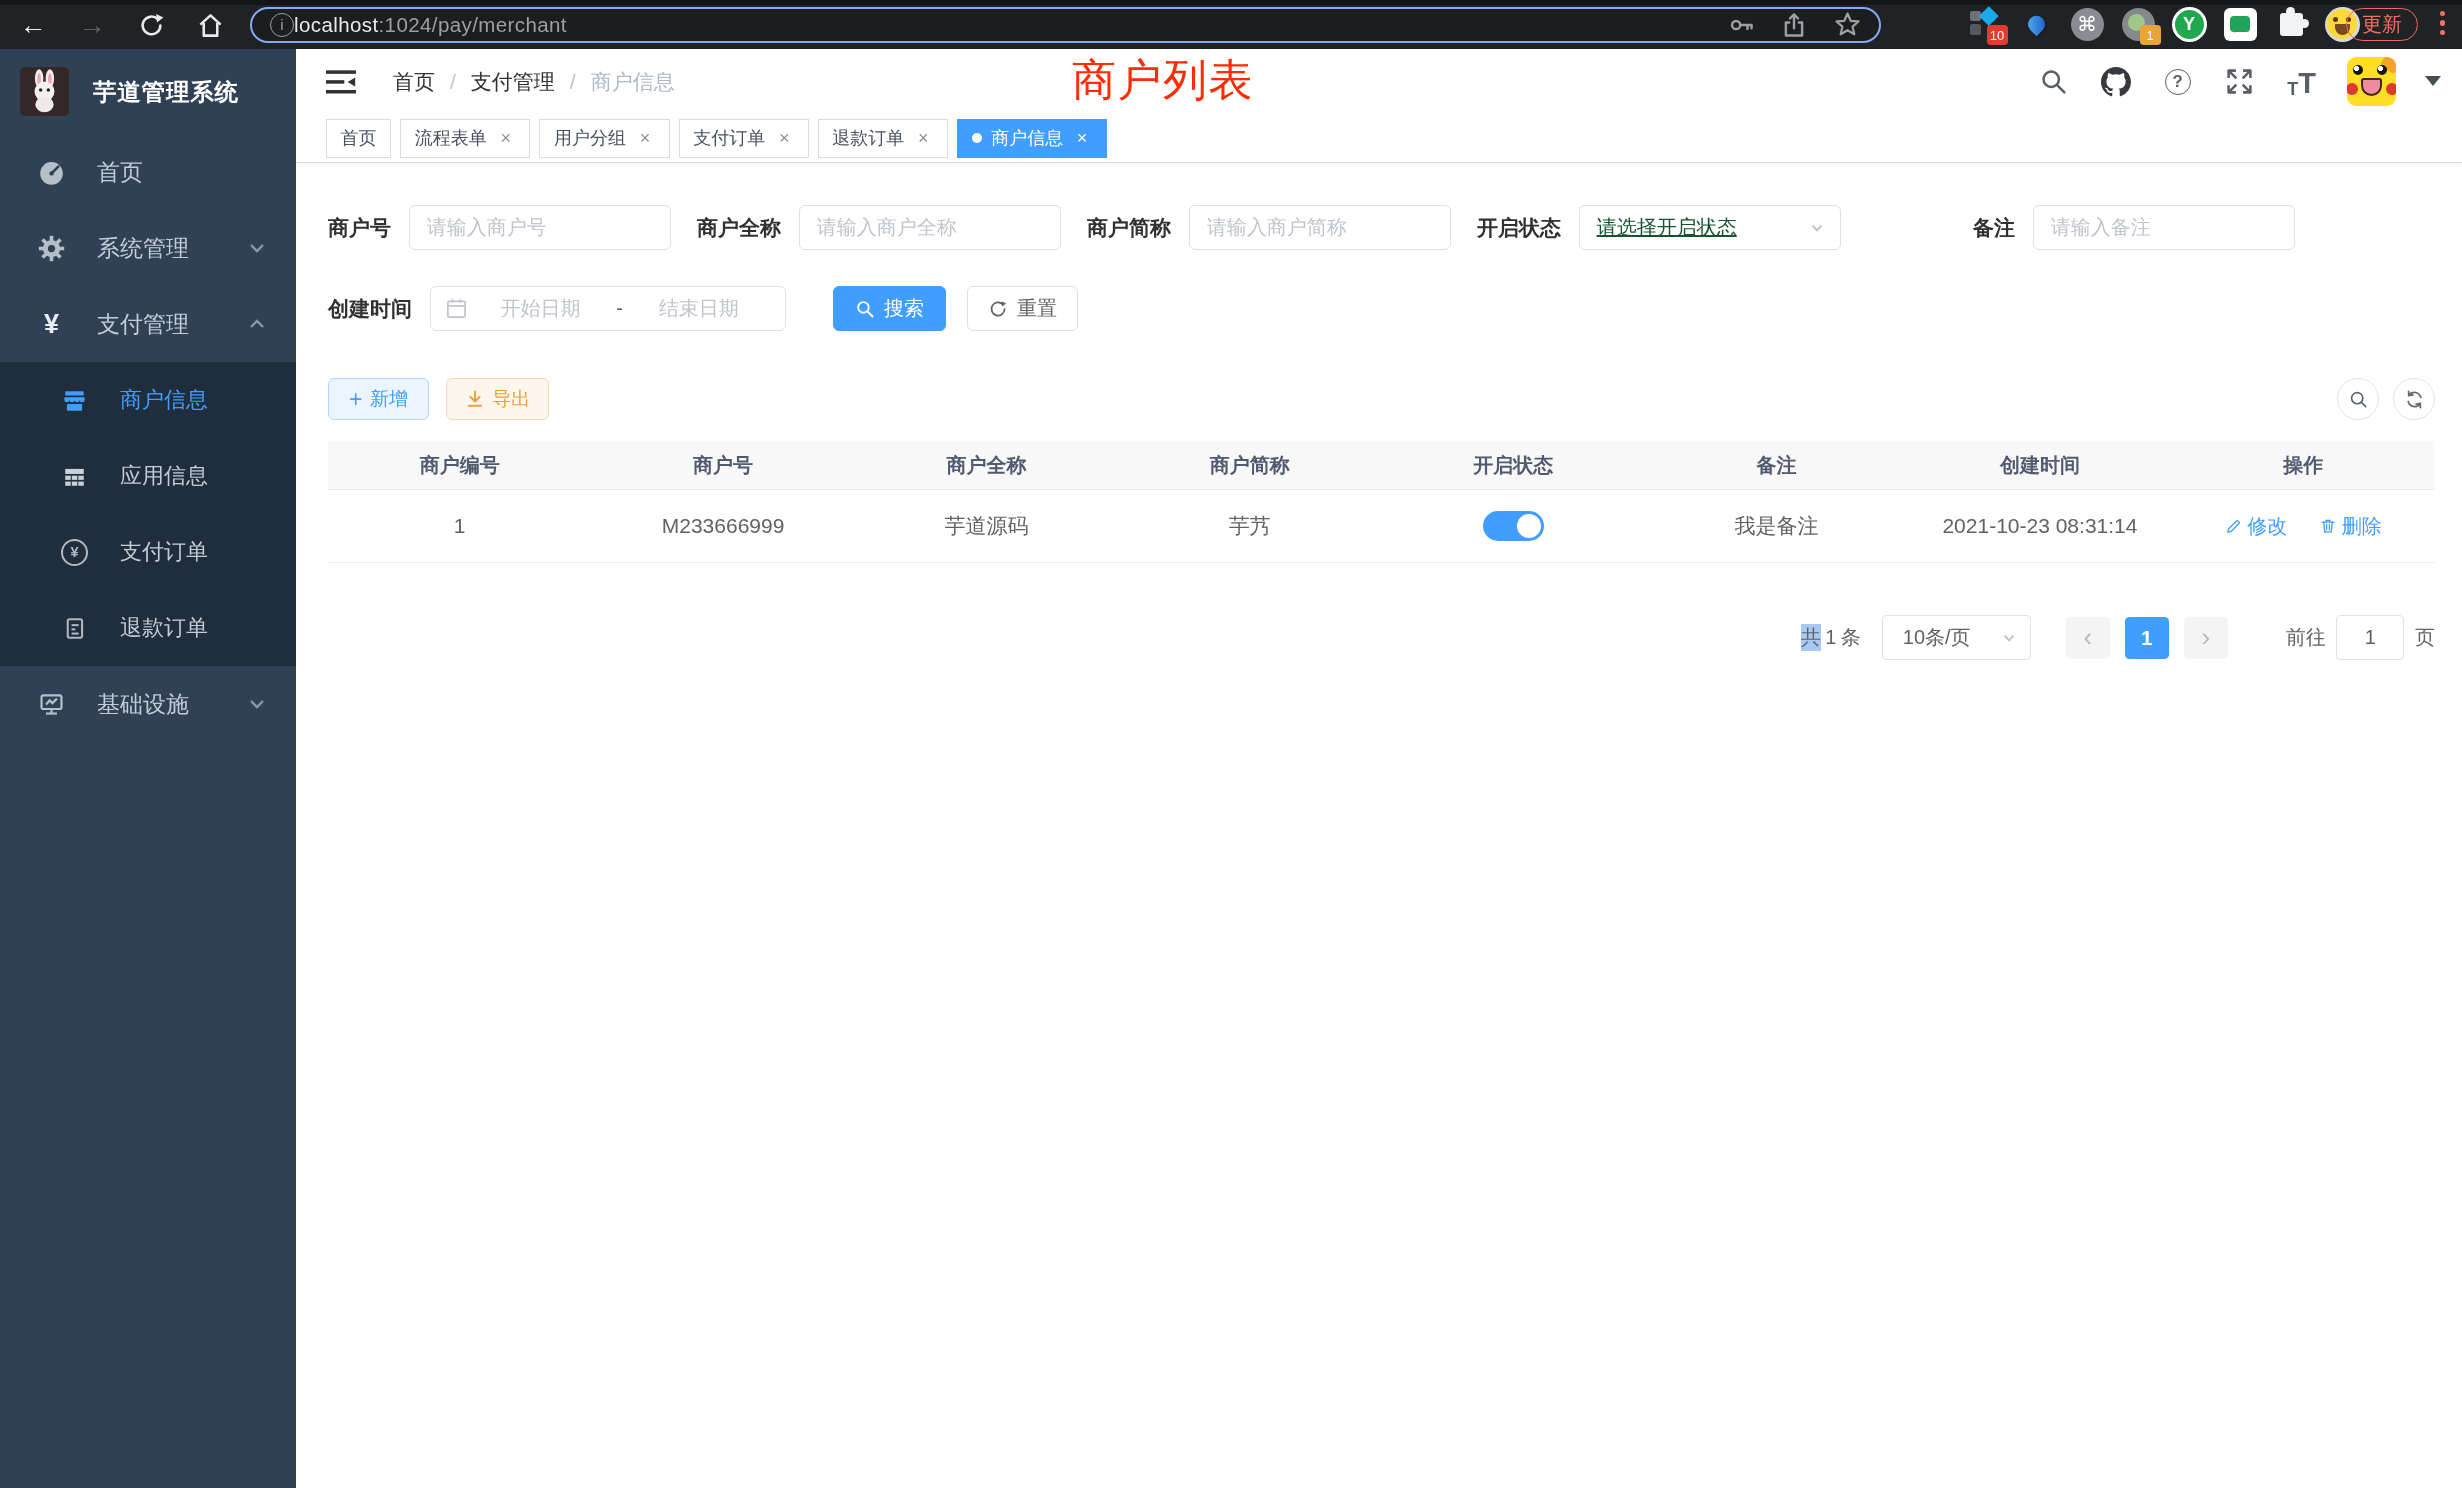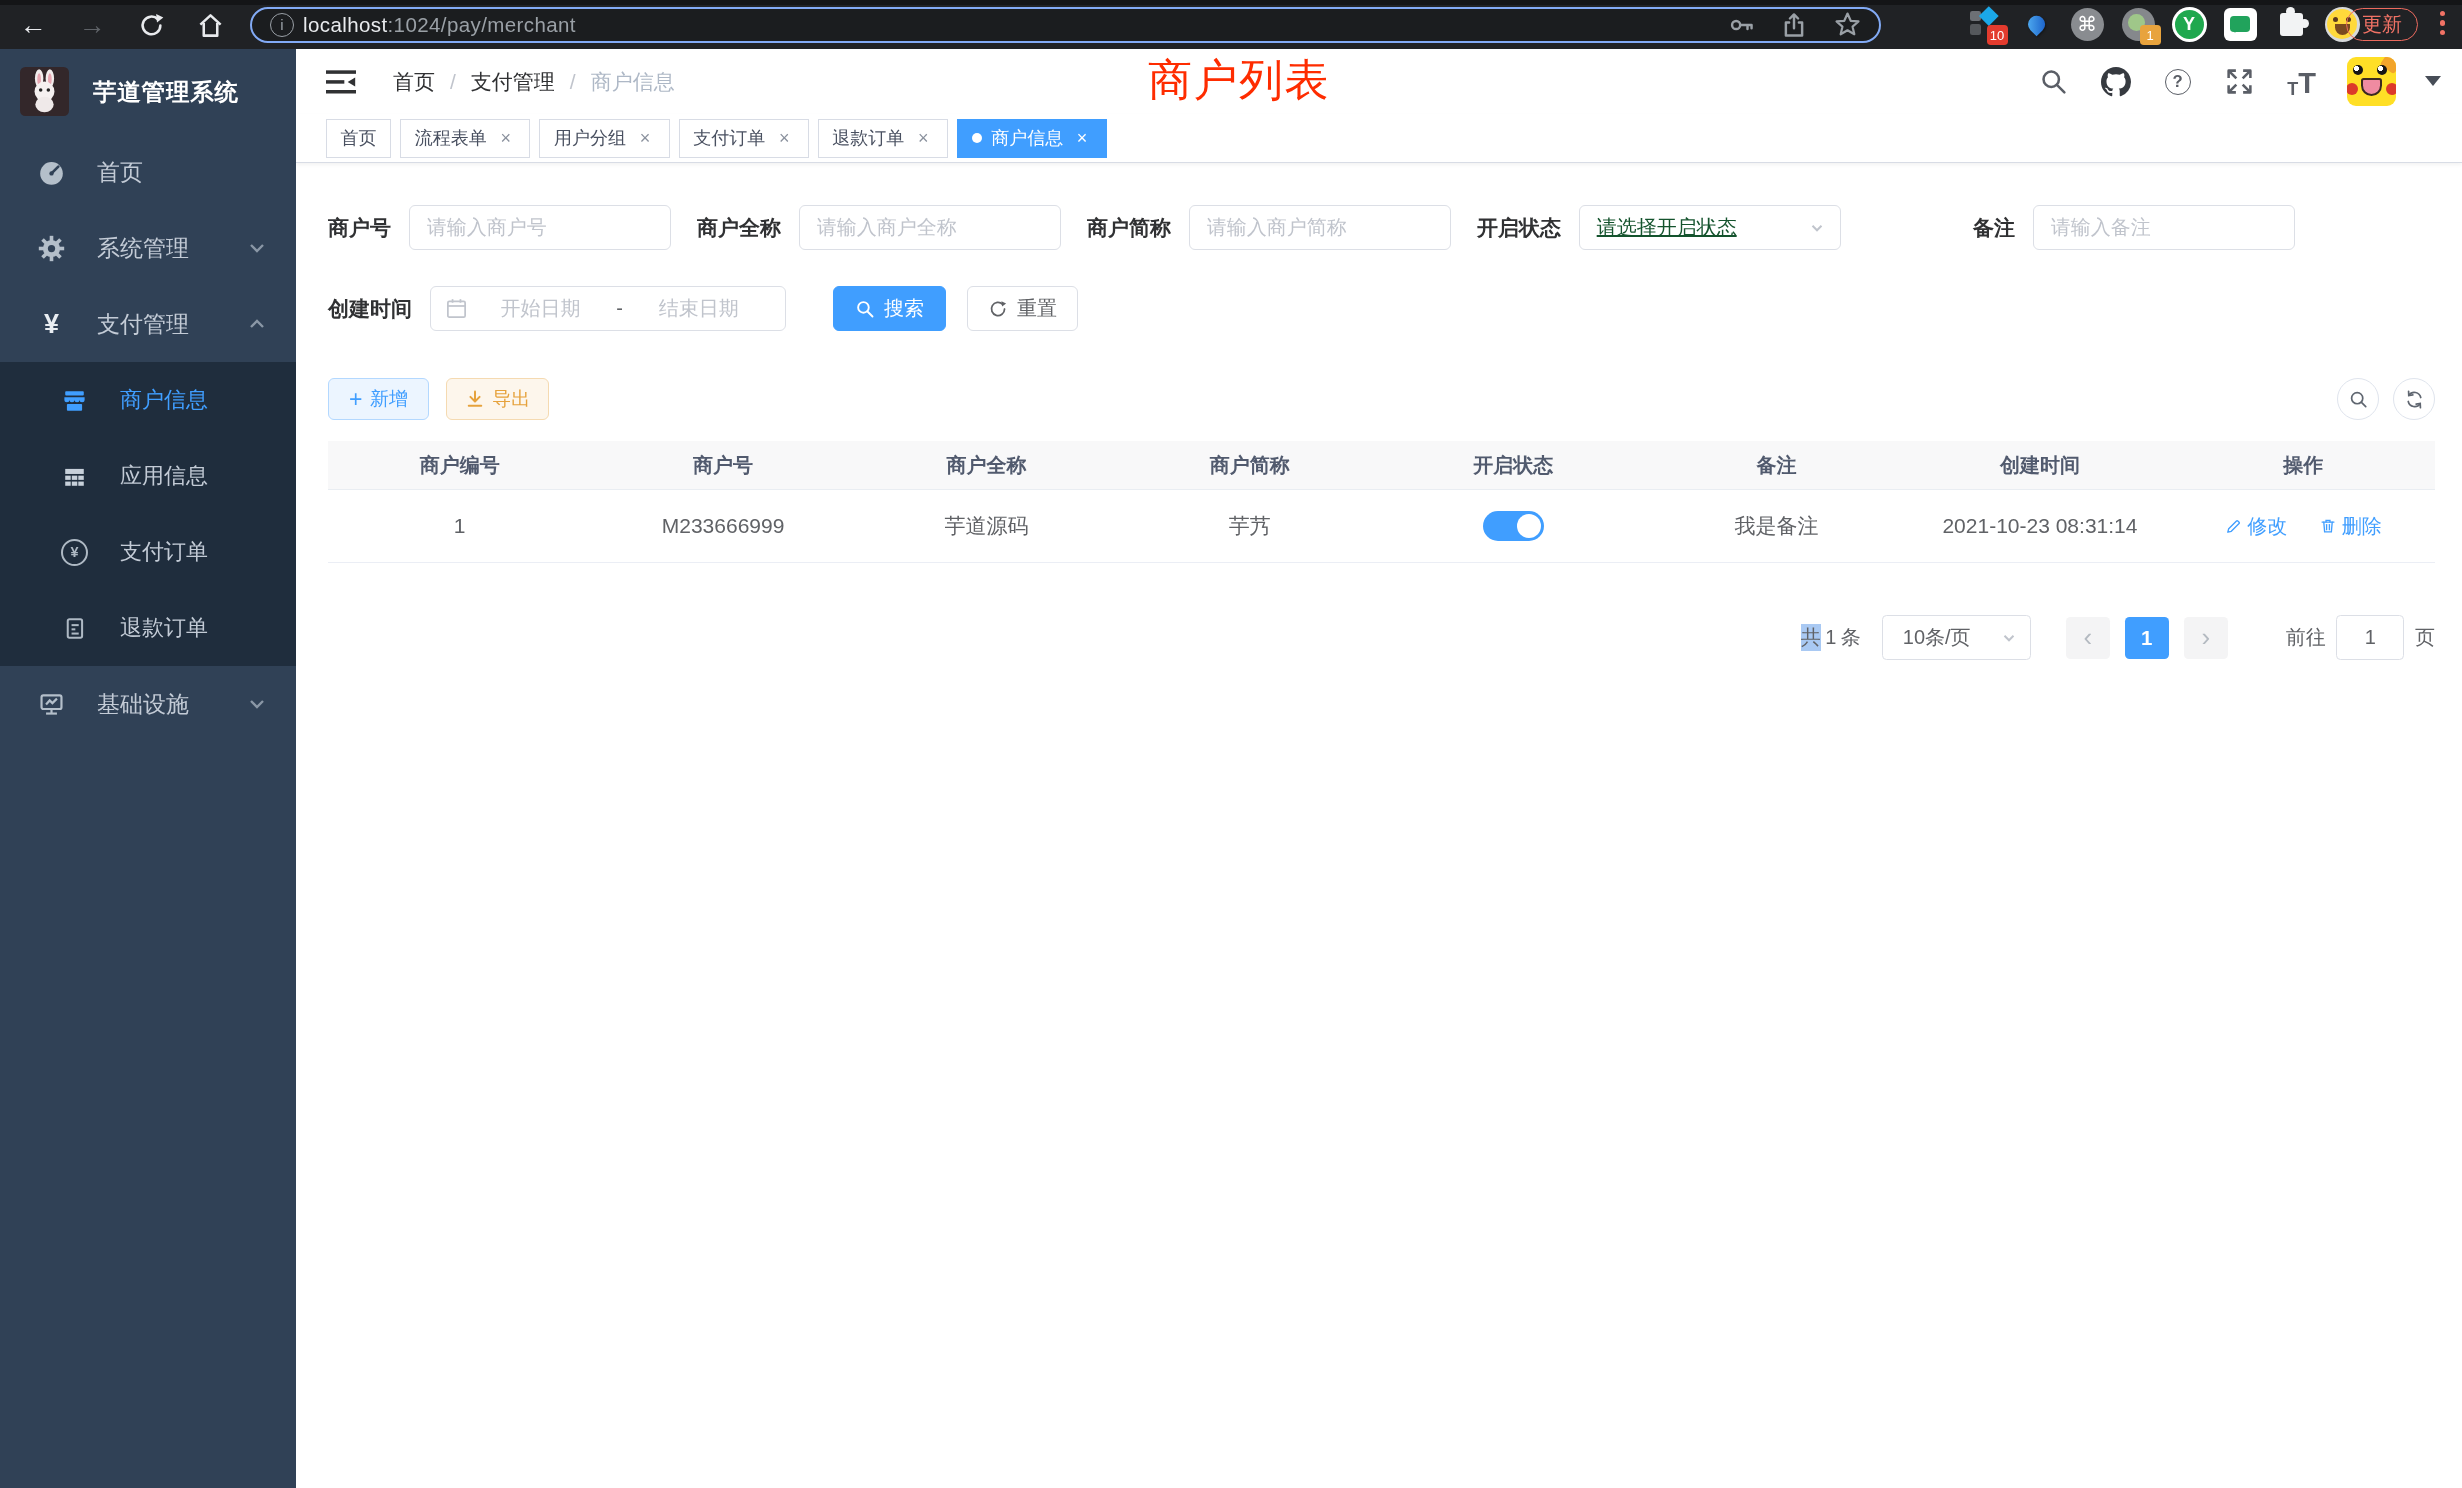--- a/index.html
+++ b/index.html
@@ -15,7 +15,7 @@
   .nbtn.dim { color:#5f6368; }
   .addr { position:absolute; left:250px; top:6.8px; width:1631px; height:36px; background:#1b1d1f; border:2.3px solid #82aaf5; border-radius:20px; display:flex; align-items:center; padding:0 18px; }
   .info-badge { width:24px; height:24px; border:1.5px solid #9aa0a6; border-radius:50%; color:#9aa0a6; font-size:15px; display:flex; align-items:center; justify-content:center; flex:none; }
-  .url { margin-left:9px; font-size:20.5px; color:#9aa0a6; letter-spacing:0.4px; white-space:nowrap; }
+  .url { margin-left:0; font-size:20.5px; color:#9aa0a6; letter-spacing:0.4px; white-space:nowrap; }
   .url b { color:#e8eaed; font-weight:400; }
   .addr-icons { margin-left:auto; display:flex; align-items:center; gap:27px; }
   .exts { position:absolute; left:1967px; top:6px; display:flex; align-items:center; gap:15px; }

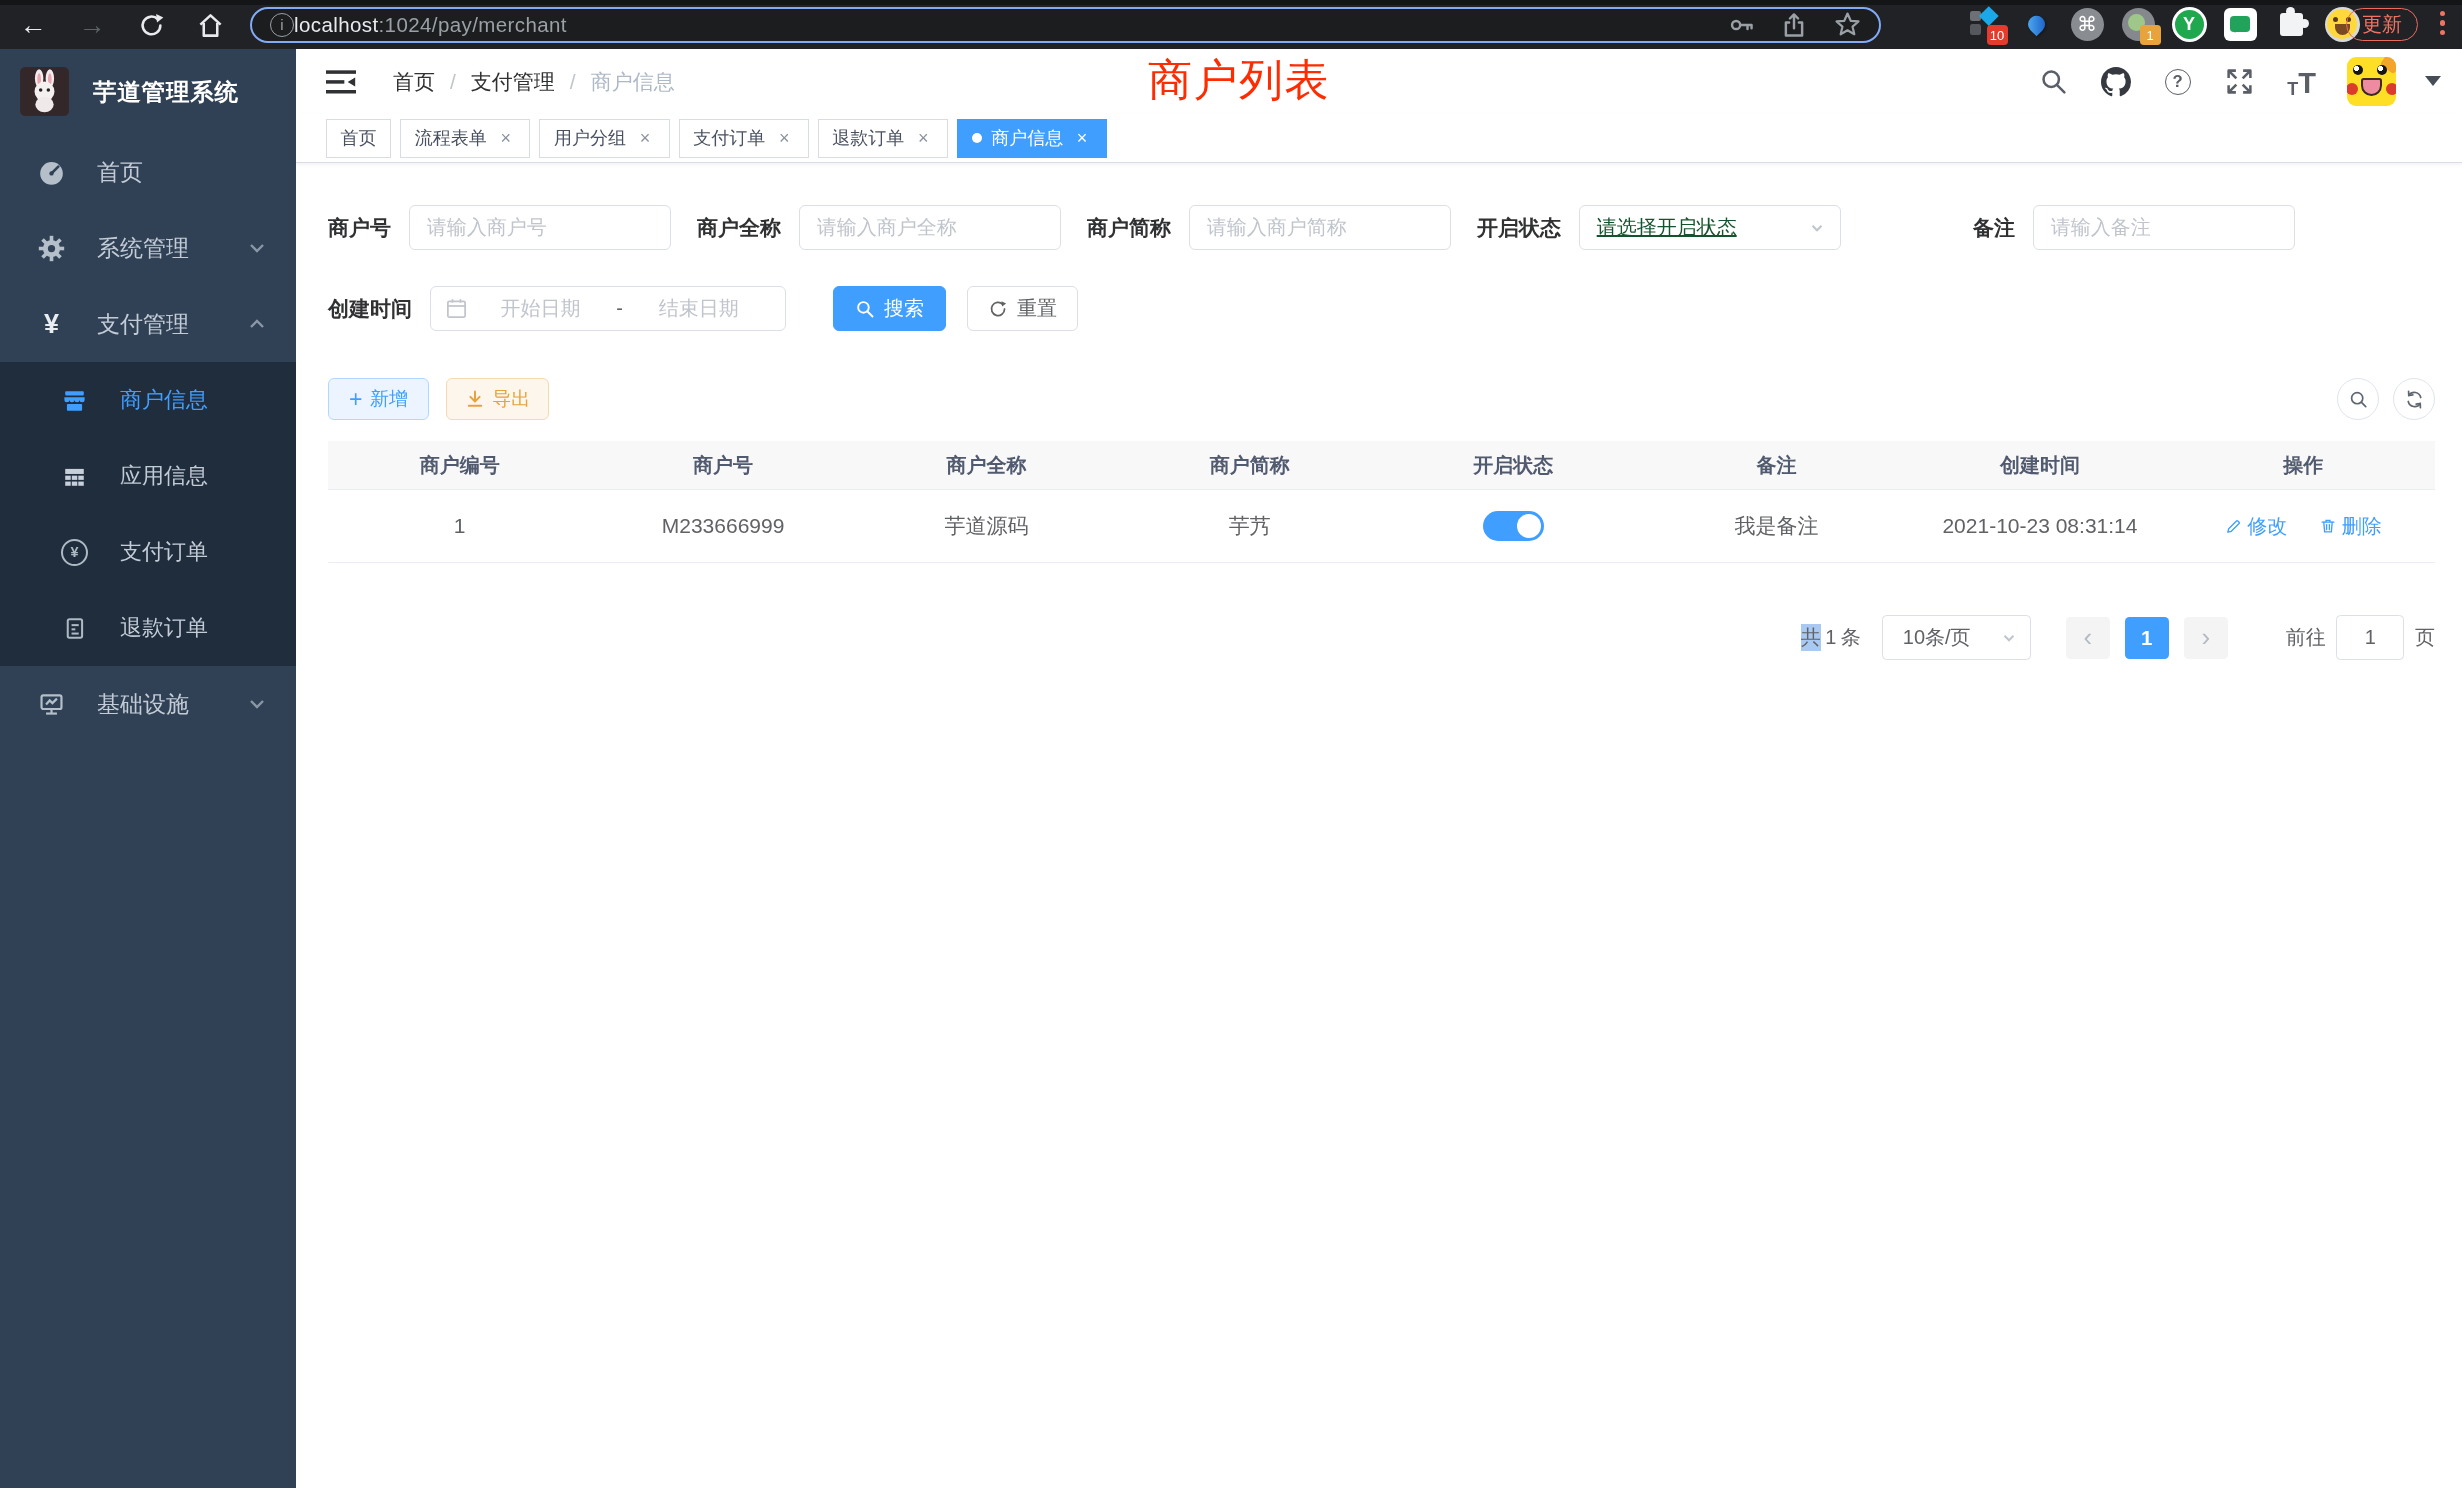--- a/index.html
+++ b/index.html
@@ -92,7 +92,7 @@
   .tag.active .x { color:#fff; }
   .tag-dot { width:10.6px; height:10.6px; border-radius:50%; background:#fff; }
 
-  .annotation { position:absolute; left:852px; top:1.5px; font-size:44px; font-weight:500; color:#fe2c00; z-index:20; letter-spacing:1.5px; white-space:nowrap;text-align:center; }
+  .annotation { position:absolute; left:776px; top:1.5px; font-size:44px; font-weight:500; color:#fe2c00; z-index:20; letter-spacing:1.5px; white-space:nowrap;text-align:center; }
 
   
   .filters { padding:42px 27px 0 32px; }

